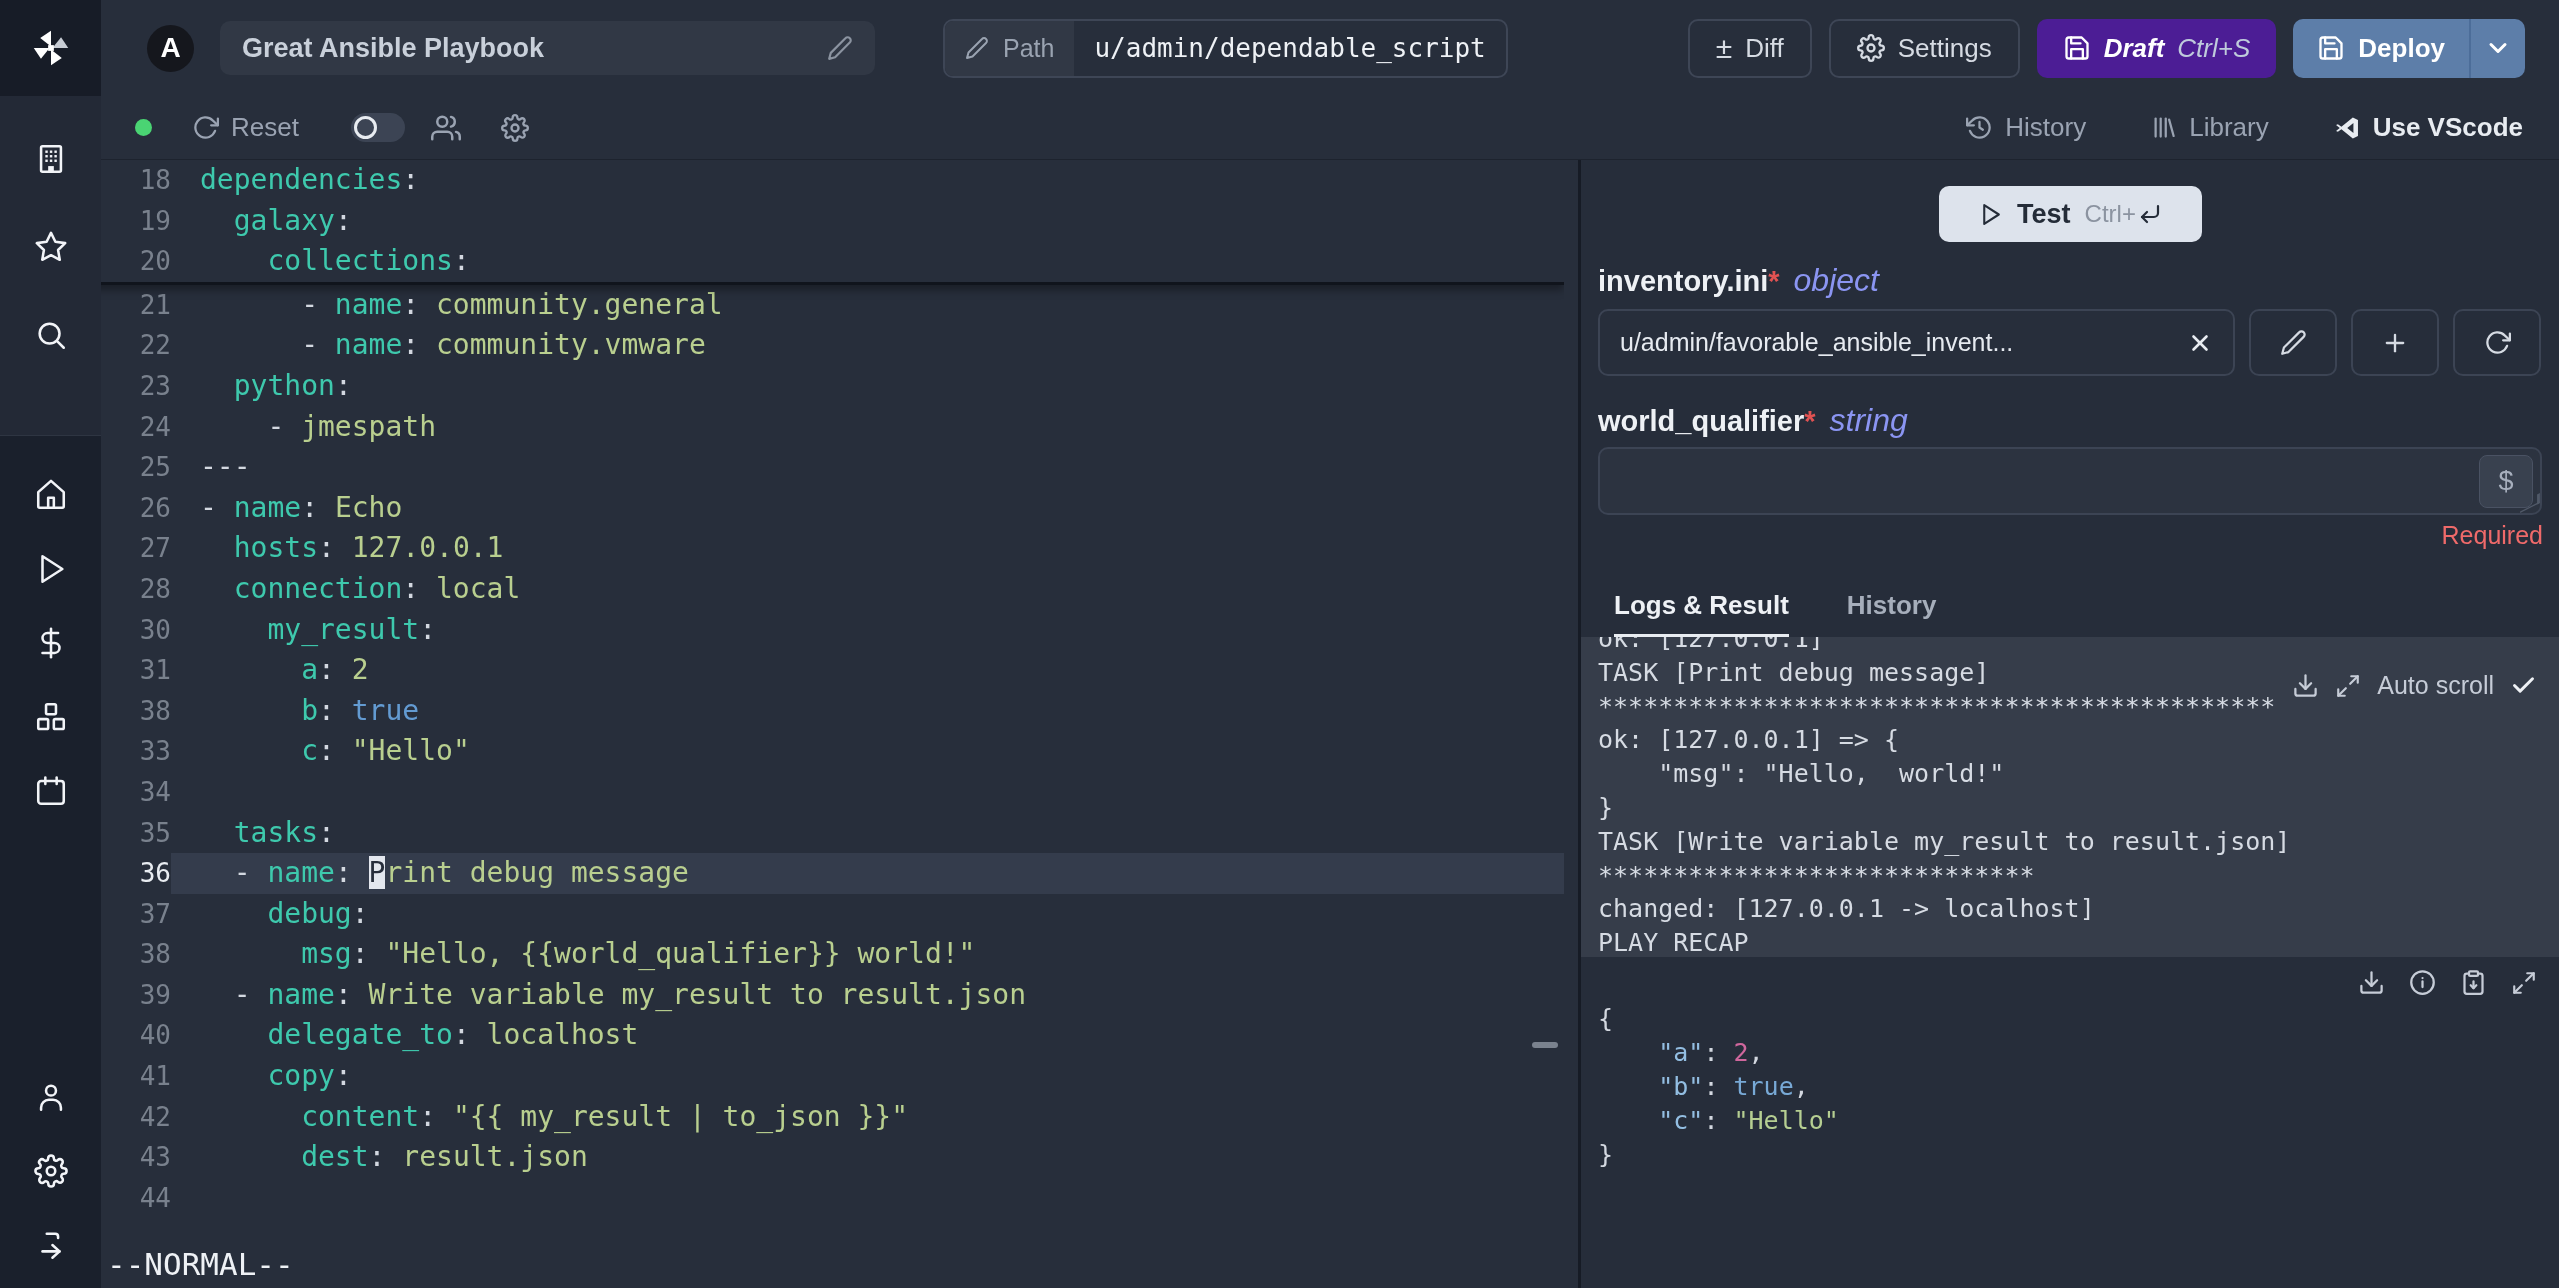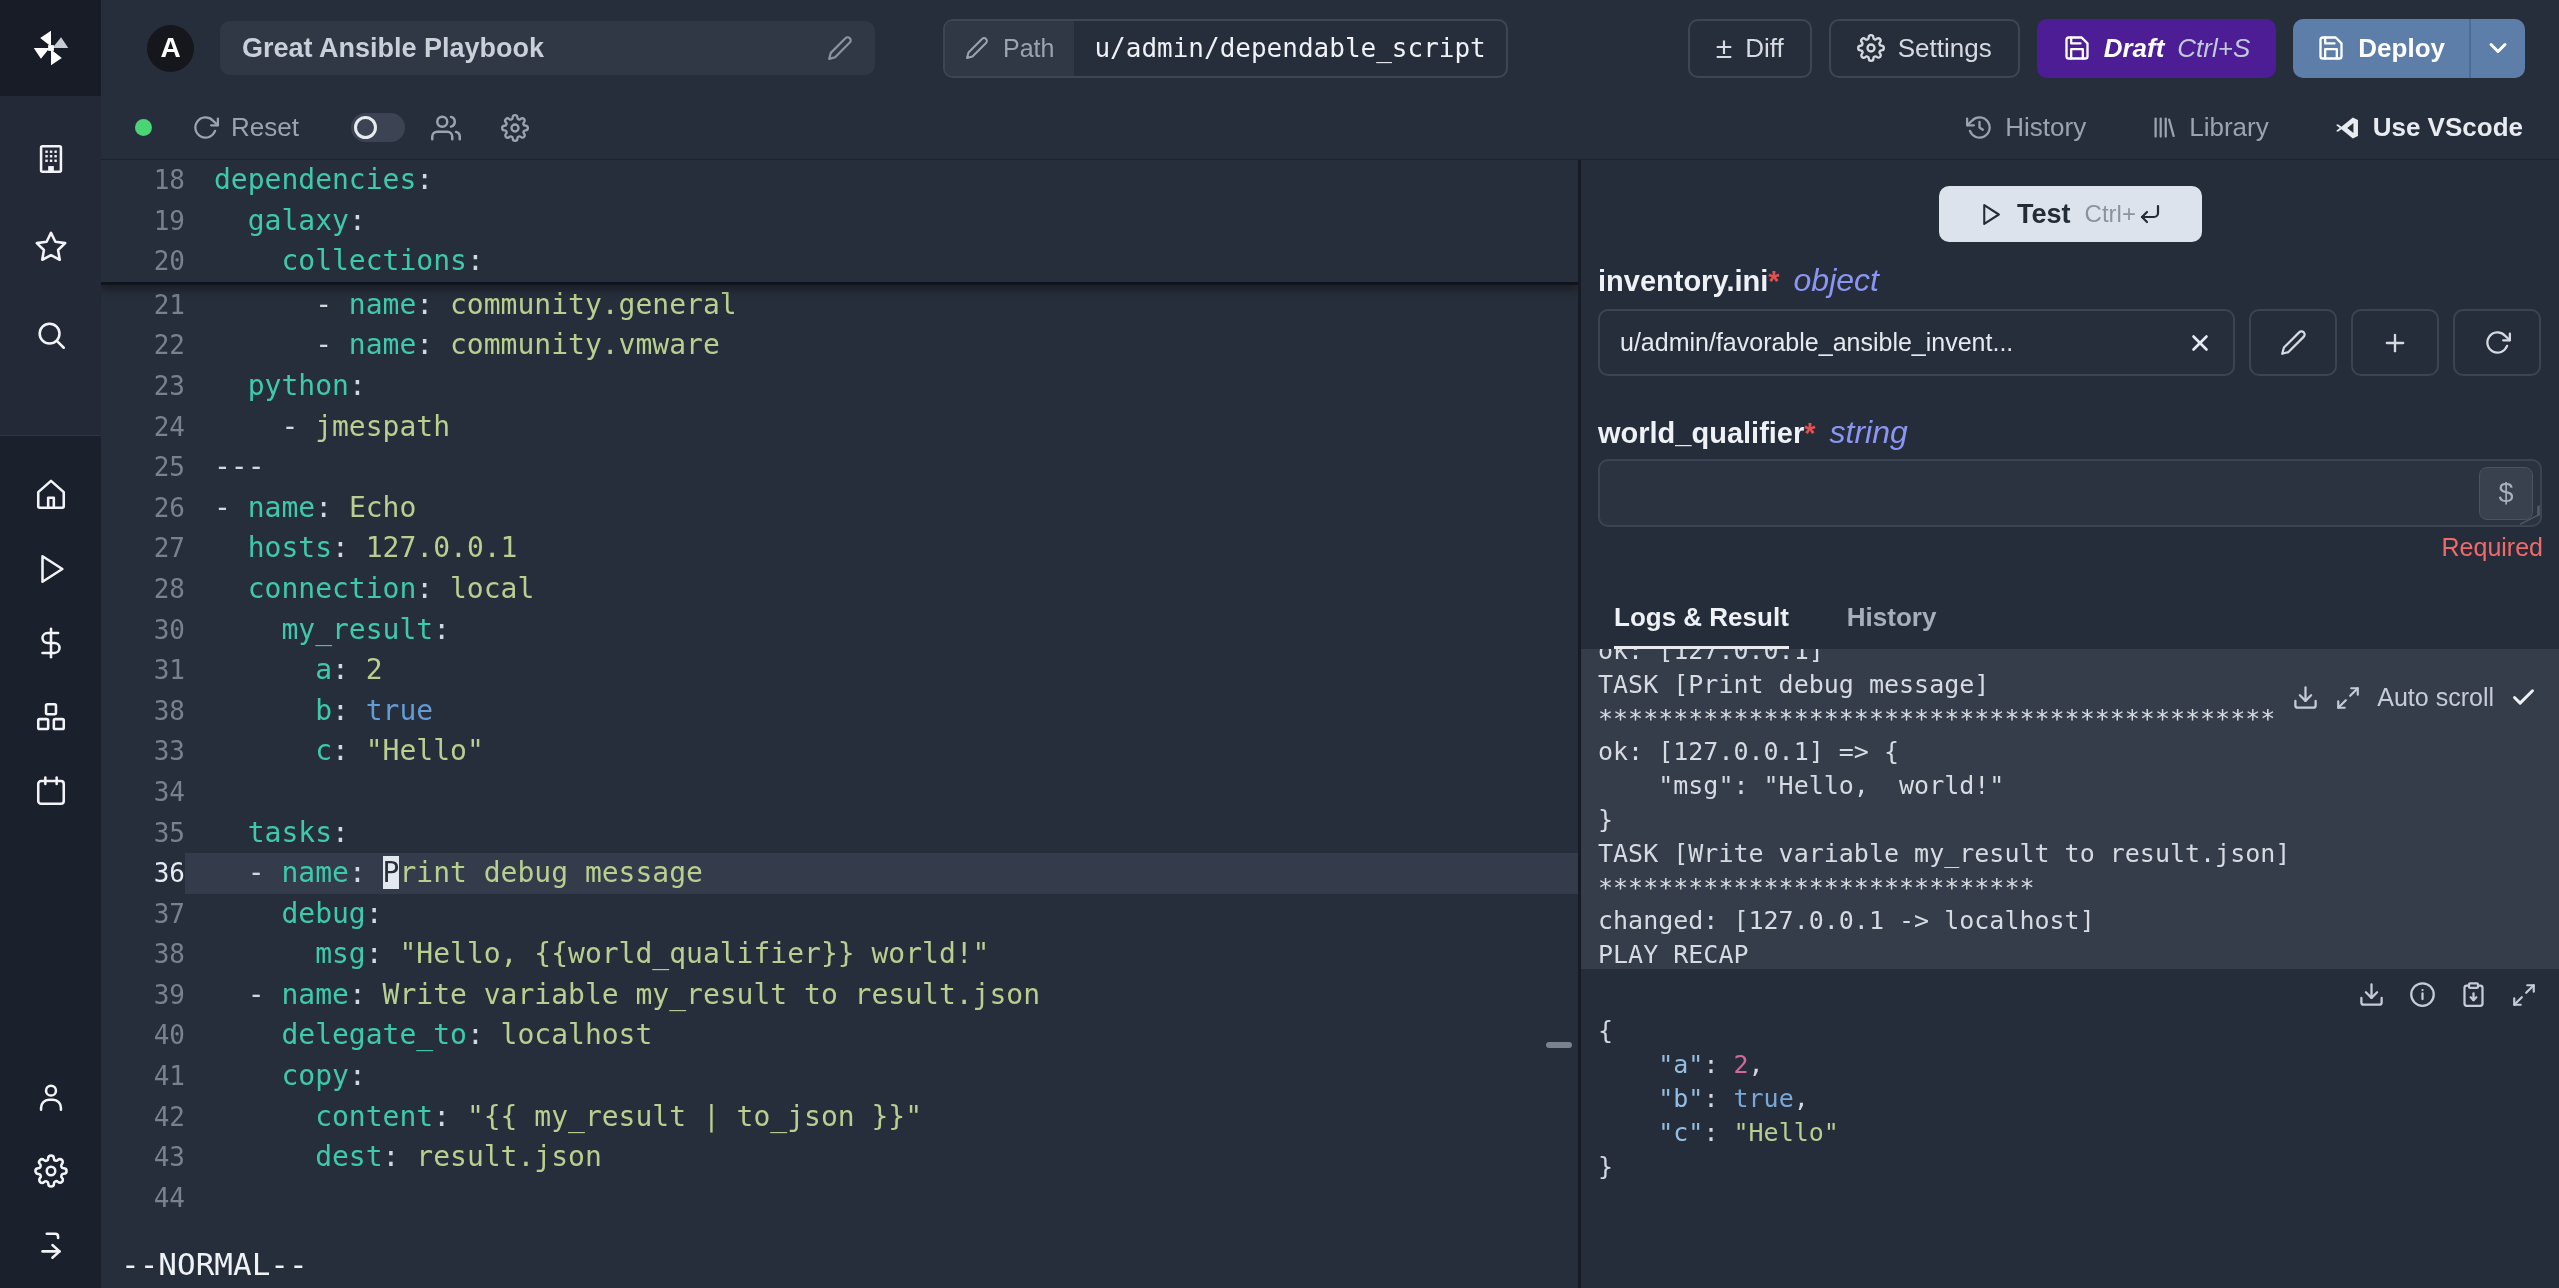--- a/index.html
+++ b/index.html
@@ -60,7 +60,7 @@
   .vscode { color:#e8ecf1; font-weight:600; }
 
   
-  .editor { position:absolute; left:101px; top:160px; width:1477px; height:1128px; background:#272e3b; overflow:hidden; }
+  .editor { position:absolute; left:87px; top:160px; width:1477px; height:1128px; background:#272e3b; overflow:hidden; }
   .sticky { border-bottom:3px solid #10141c; box-shadow:0 5px 8px rgba(0,0,0,.35); position:relative; z-index:2; background:#272e3b; }
   .cline { display:flex; height:40.6px; font-family:"DejaVu Sans Mono", monospace; font-size:28px; }
   .ln { width:84px; text-align:right; color:#79818d; font-size:26px; line-height:40.6px; flex:none; }

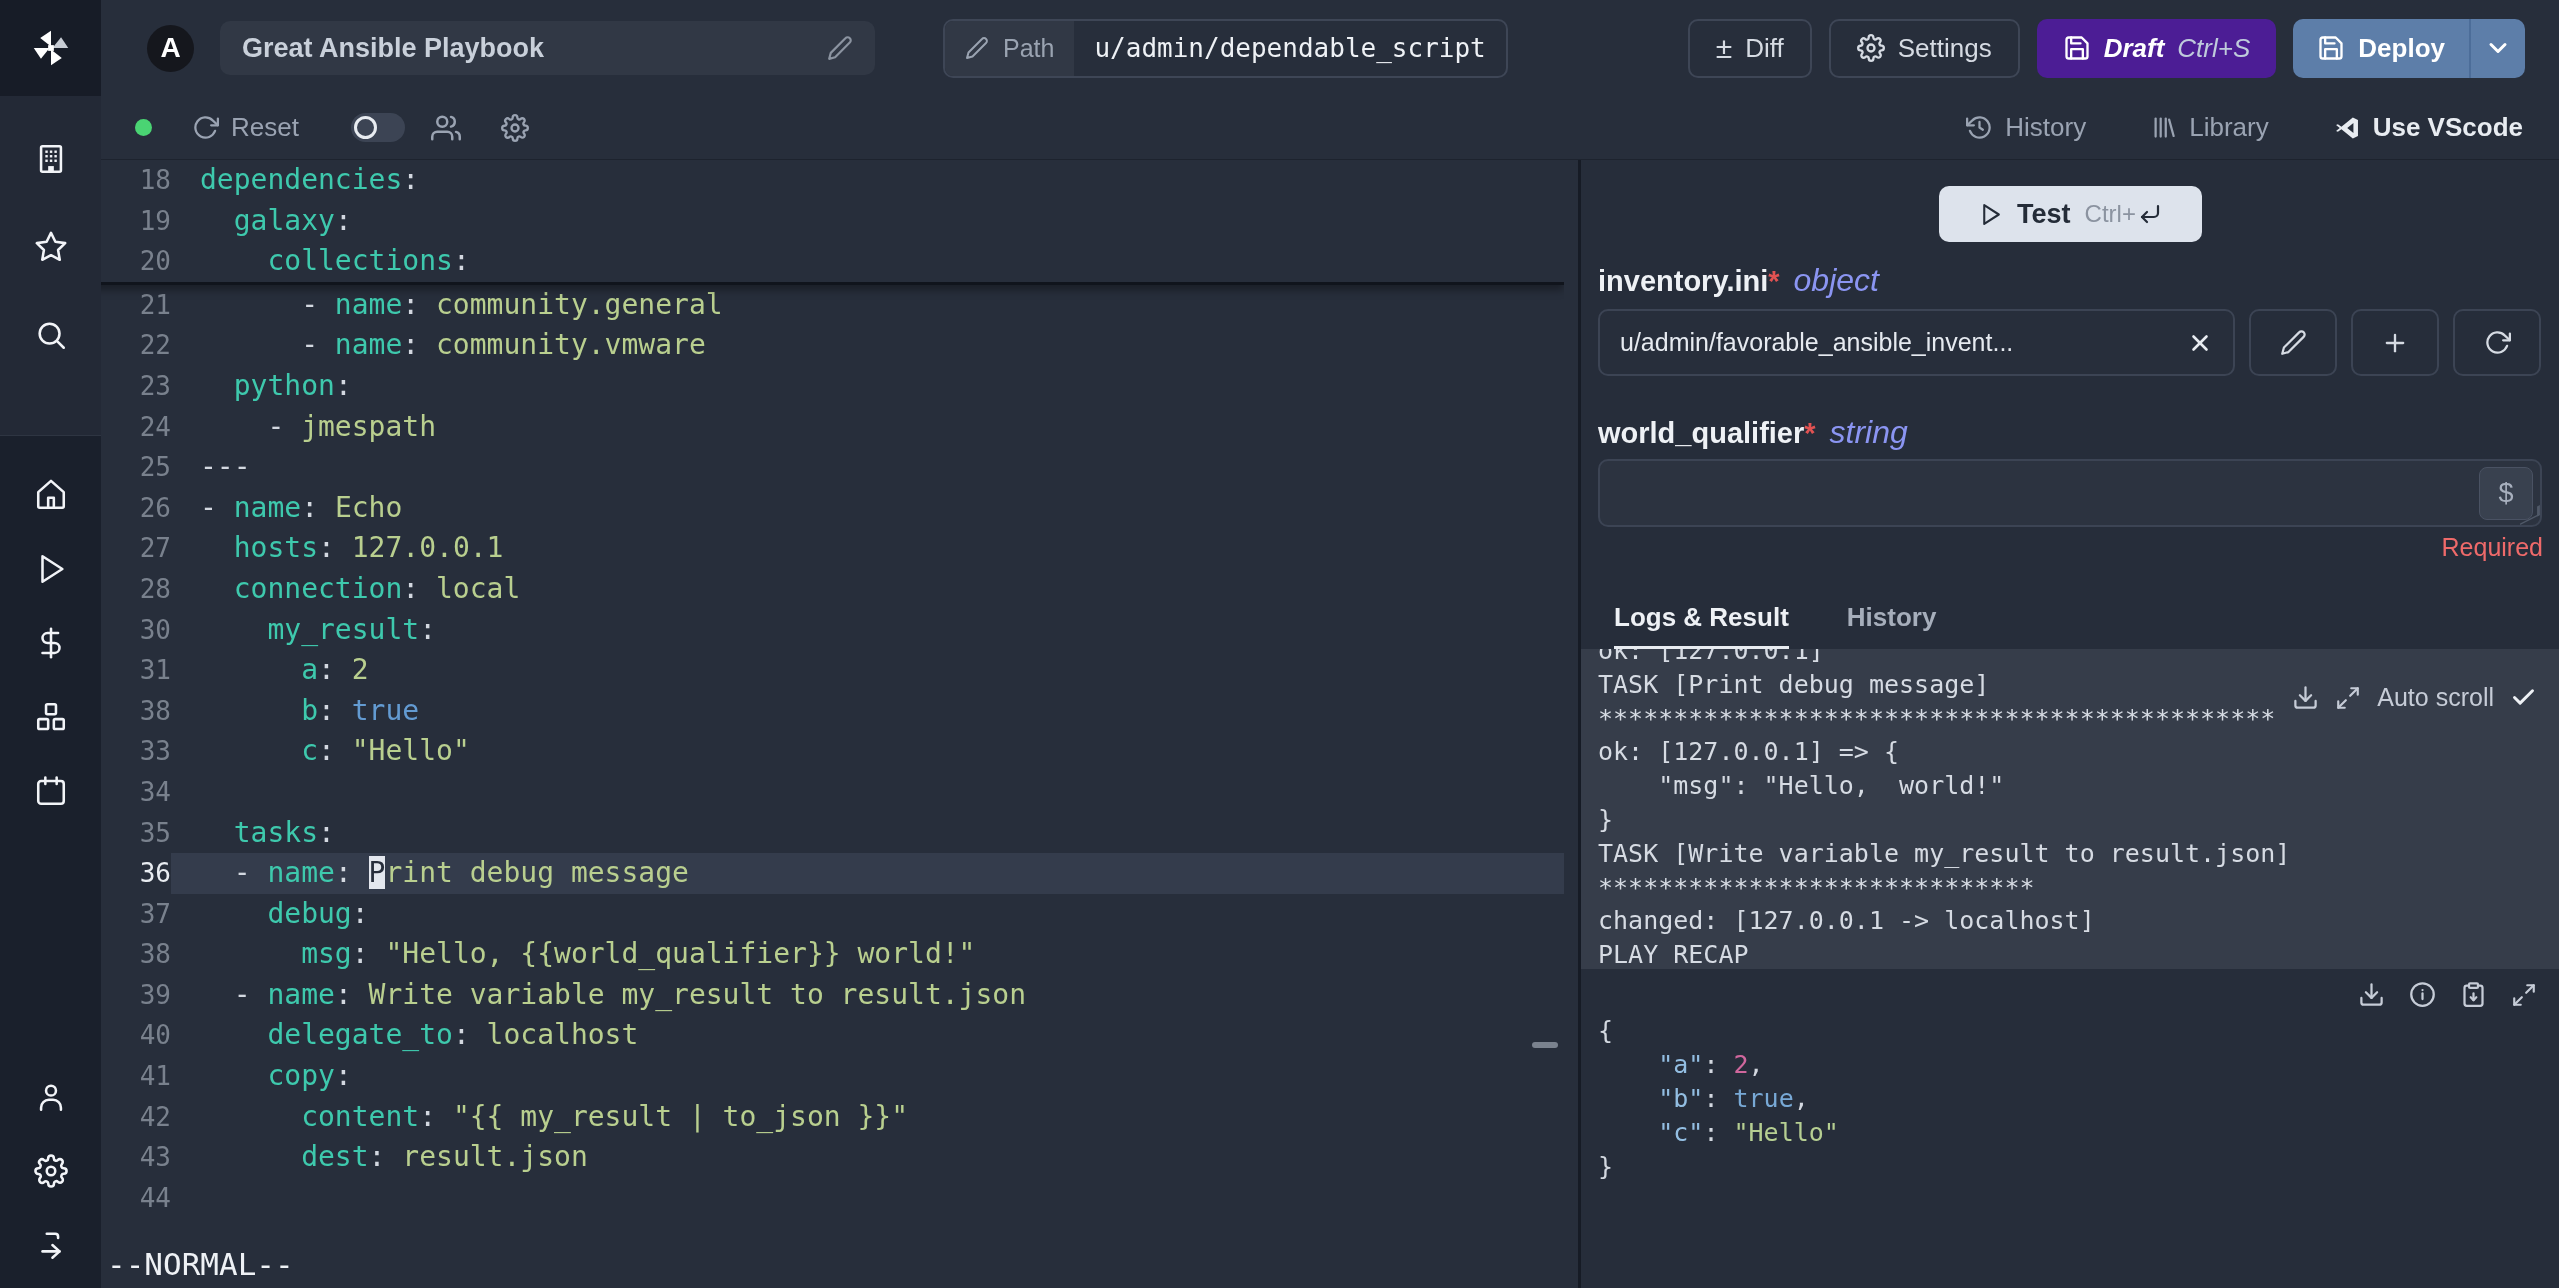--- a/index.html
+++ b/index.html
@@ -527,7 +527,7 @@
       </button>
     </div>
 
-    <div class="field-label" style="margin-top:38px">
+    <div class="field-label" style="margin-top:26px">
       <span><span class="fname">world_qualifier</span><span class="fstar">*</span></span>
       <span class="ftype">string</span>
     </div>

